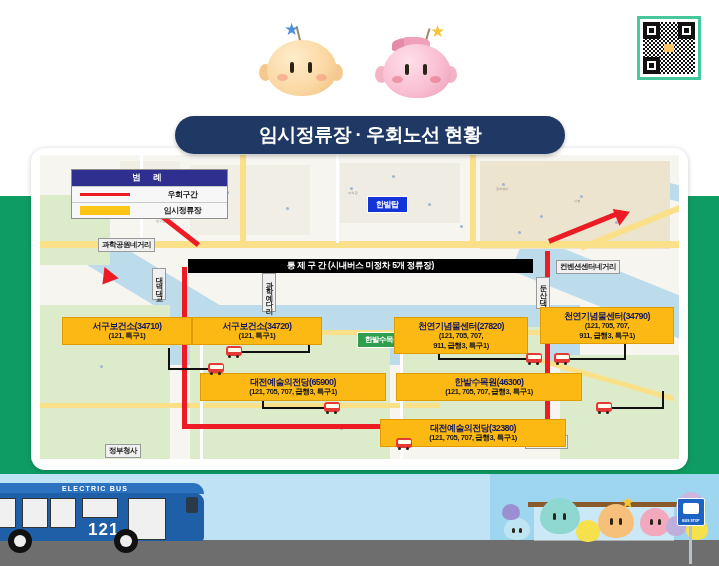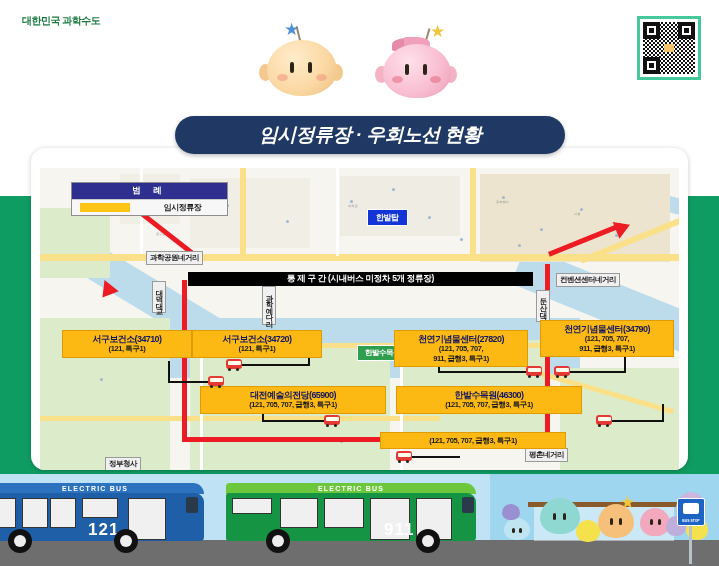--- a/index.html
+++ b/index.html
@@ -159,7 +159,6 @@
 <div class="root">
 
   <div class="logo">
-    <div class="logo-sub">대한민국 과학수도</div>
   </div>
 
   <div class="mascot" style="left:262px;top:24px;width:80px;height:72px;">

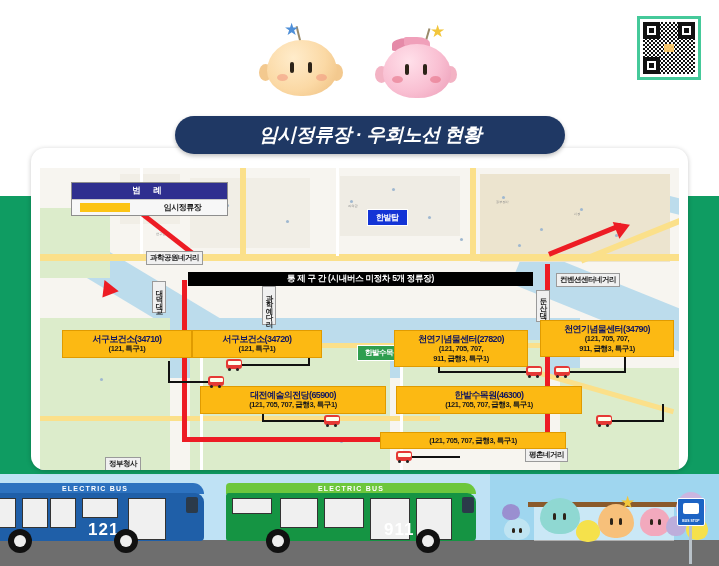--- a/index.html
+++ b/index.html
@@ -43,7 +43,7 @@
     background:#1f3864;border-radius:19px;
     display:flex;align-items:center;justify-content:center;
     color:#fff;font-size:19px;font-weight:bold;letter-spacing:-0.6px;
-    box-shadow:0 2px 4px rgba(0,0,0,.25);z-index:6;font-style:italic;
+    box-shadow:0 2px 4px rgba(0,0,0,.25);z-index:6;
   }
 
   

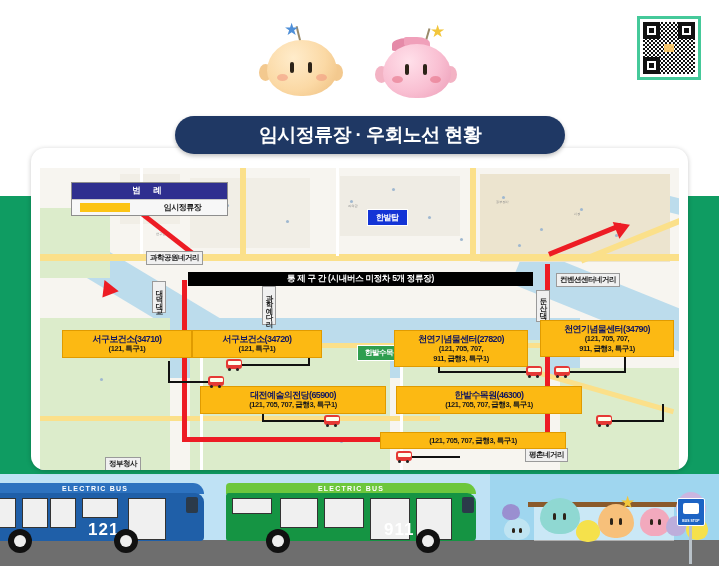--- a/index.html
+++ b/index.html
@@ -58,7 +58,7 @@
   }
 
   
-  .map{position:absolute;left:9px;top:20px;width:639px;height:304px;overflow:hidden;
+  .map{position:absolute;left:9px;top:7px;width:639px;height:304px;overflow:hidden;
        background:#0f172a;}
   .map-bg{position:absolute;inset:0;}
   .riv{position:absolute;background:#bcdcec;}

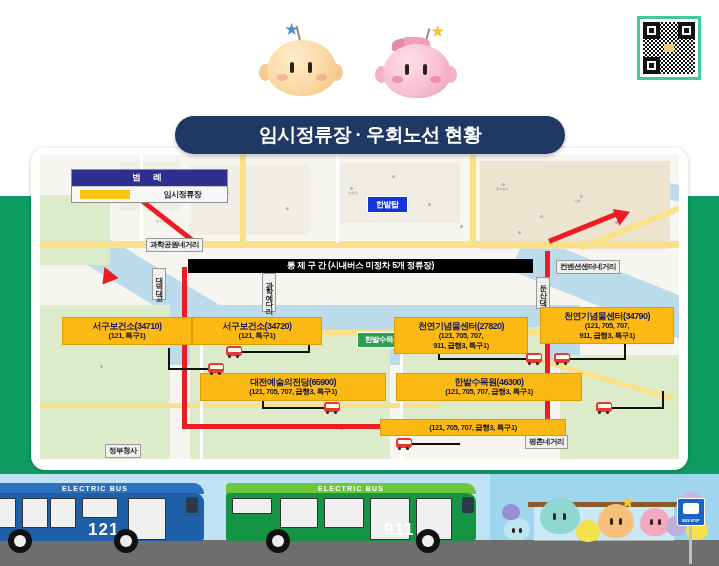--- a/index.html
+++ b/index.html
@@ -276,6 +276,12 @@
         <div class="legend-hd">범 례</div>
         <div class="legend-row">
           <div class="legend-sw">
+              <div class="sw-line"></div>
+            </div>
+          <div class="legend-tx">우회구간</div>
+        </div>
+        <div class="legend-row">
+          <div class="legend-sw">
               <div class="sw-box"></div>
             </div>
           <div class="legend-tx">임시정류장</div>

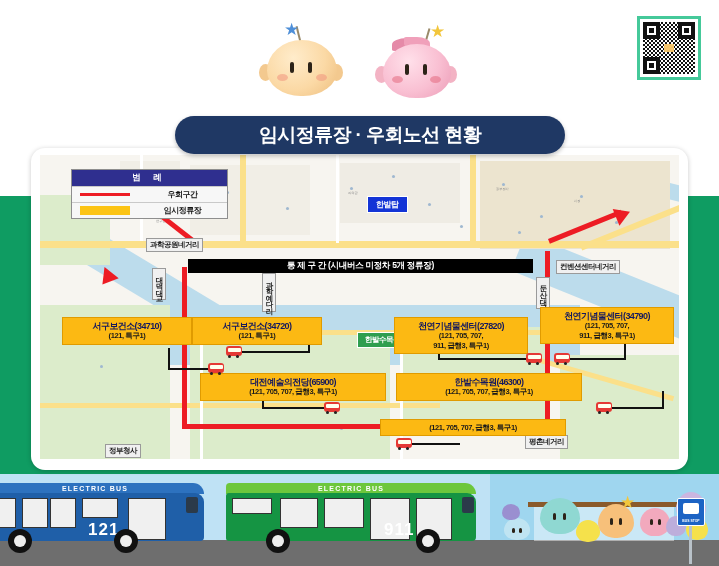--- a/index.html
+++ b/index.html
@@ -291,7 +291,7 @@
       <div class="blue-lbl" style="left:327px;top:41px;">한밭탑</div>
       <div class="green-lbl" style="left:317px;top:177px;">한밭수목원</div>
 
-      <div class="place-lbl" style="left:58px;top:83px;margin-left:48px;">과학공원네거리</div>
+      <div class="place-lbl" style="left:58px;top:83px;">과학공원네거리</div>
       <div class="place-lbl" style="left:516px;top:105px;">컨벤션센터네거리</div>
       <div class="place-lbl" style="left:65px;top:289px;">정부청사</div>
       <div class="place-lbl" style="left:485px;top:280px;">평촌네거리</div>

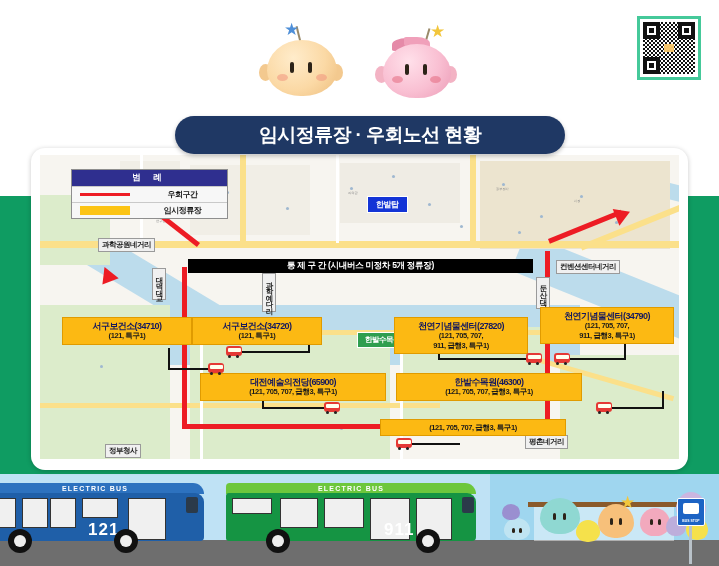--- a/index.html
+++ b/index.html
@@ -362,6 +362,7 @@
       </div>
 
       <div class="stop" style="left:340px;top:264px;width:186px;">
+        <div class="nm">대전예술의전당(32380)</div>
         <div class="rt">(121, 705, 707, 급행3, 특구1)</div>
       </div>
 

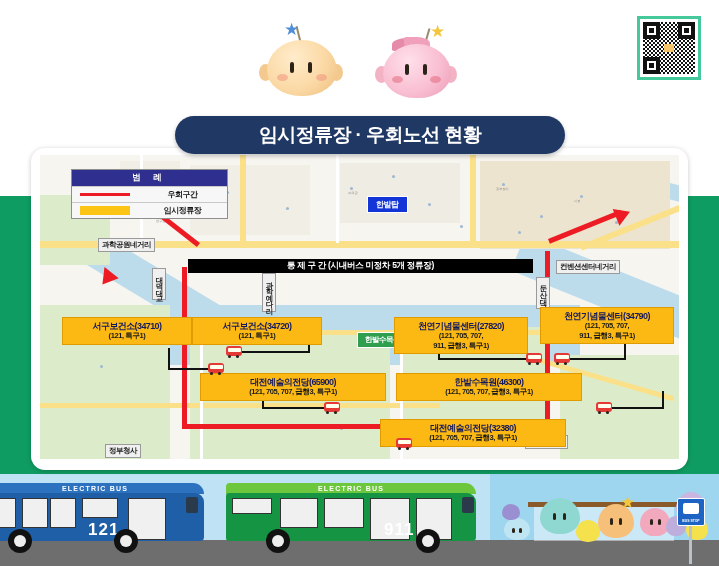--- a/index.html
+++ b/index.html
@@ -391,19 +391,6 @@
       <div class="plug" style="left:200px;top:14px;width:12px;height:16px;"></div>
     </div>
 
-    <div class="bus" style="left:226px;top:9px;width:250px;height:66px;">
-      <div class="bus-top" style="left:0;top:0;width:250px;background:#6dc73c;border-radius:4px 12px 0 0;">ELECTRIC BUS</div>
-      <div class="bus-body" style="left:0;top:10px;width:250px;height:48px;background:#159443;"></div>
-      <div class="win" style="left:6px;top:15px;width:40px;height:16px;"></div>
-      <div class="win" style="left:54px;top:15px;width:38px;height:30px;"></div>
-      <div class="win" style="left:98px;top:15px;width:40px;height:30px;"></div>
-      <div class="win" style="left:144px;top:15px;width:40px;height:42px;"></div>
-      <div class="win" style="left:190px;top:15px;width:36px;height:42px;"></div>
-      <div class="busno" style="left:158px;top:37px;">911</div>
-      <div class="wheel" style="left:40px;top:46px;"></div>
-      <div class="wheel" style="left:190px;top:46px;"></div>
-      <div class="plug" style="left:236px;top:14px;width:12px;height:16px;"></div>
-    </div>
 
     <div class="chr" style="left:540px;top:24px;width:40px;height:36px;background:#8fd8d2;">
       <div class="chr-eye" style="left:13px;top:15px;"></div>

